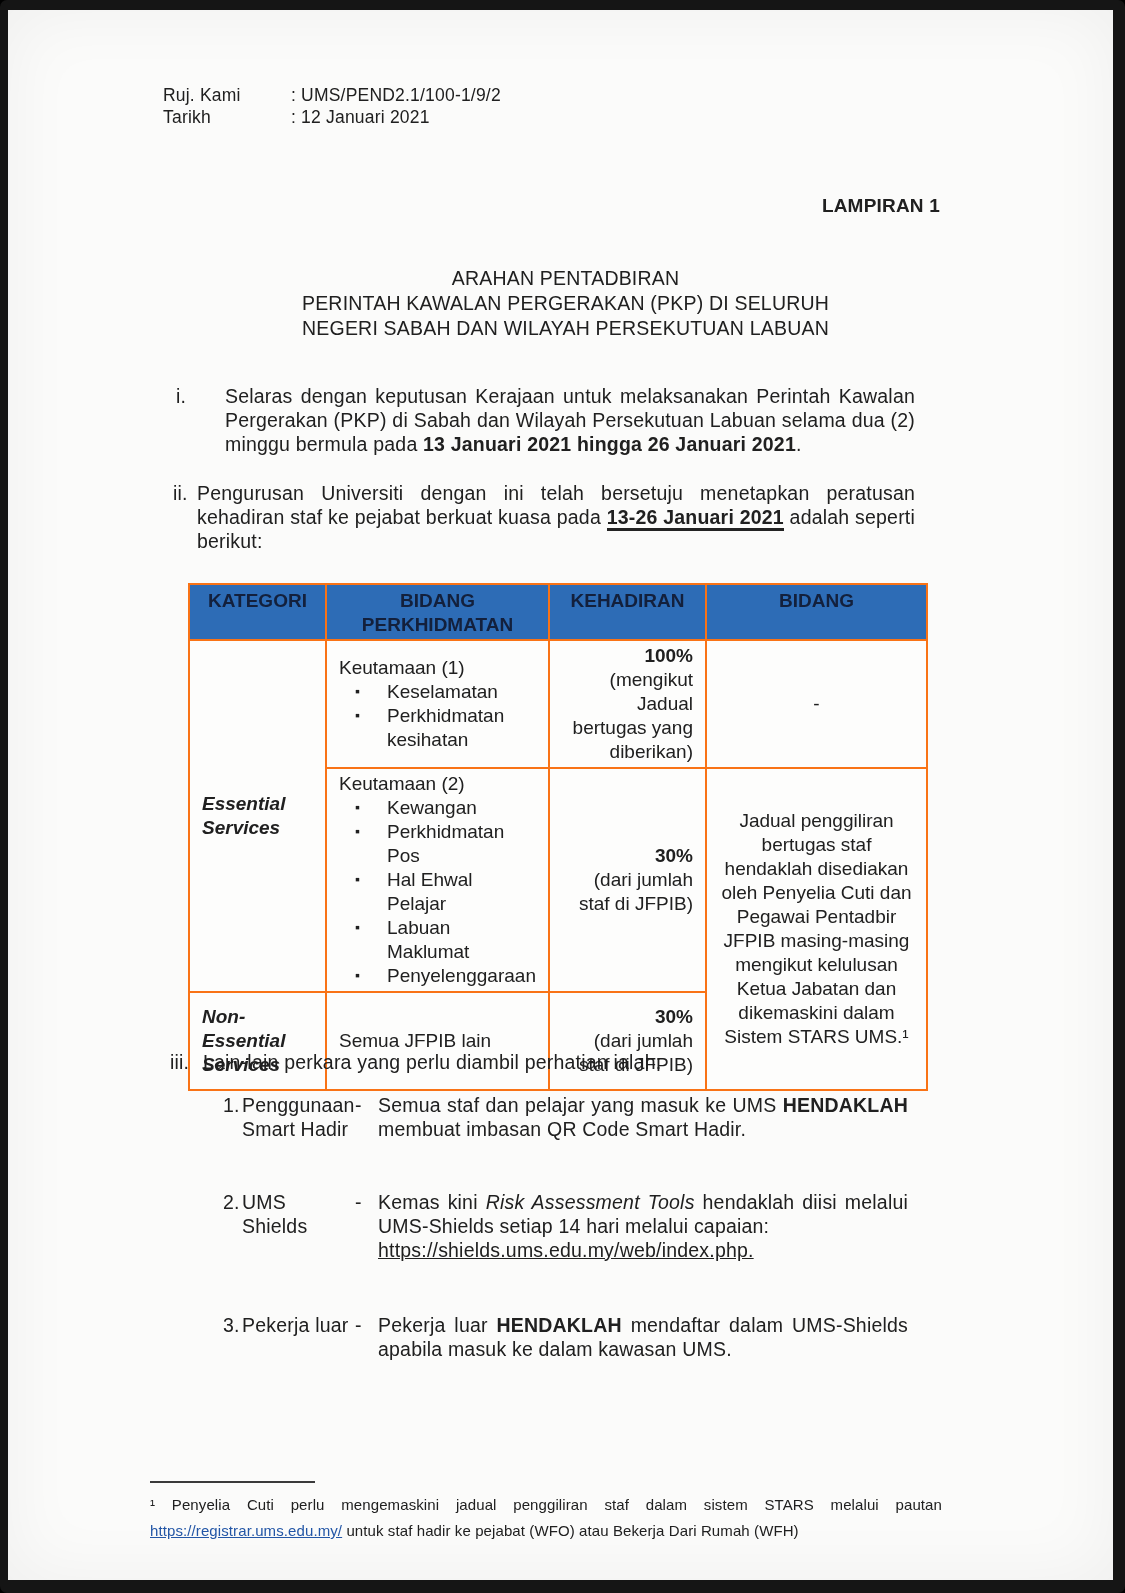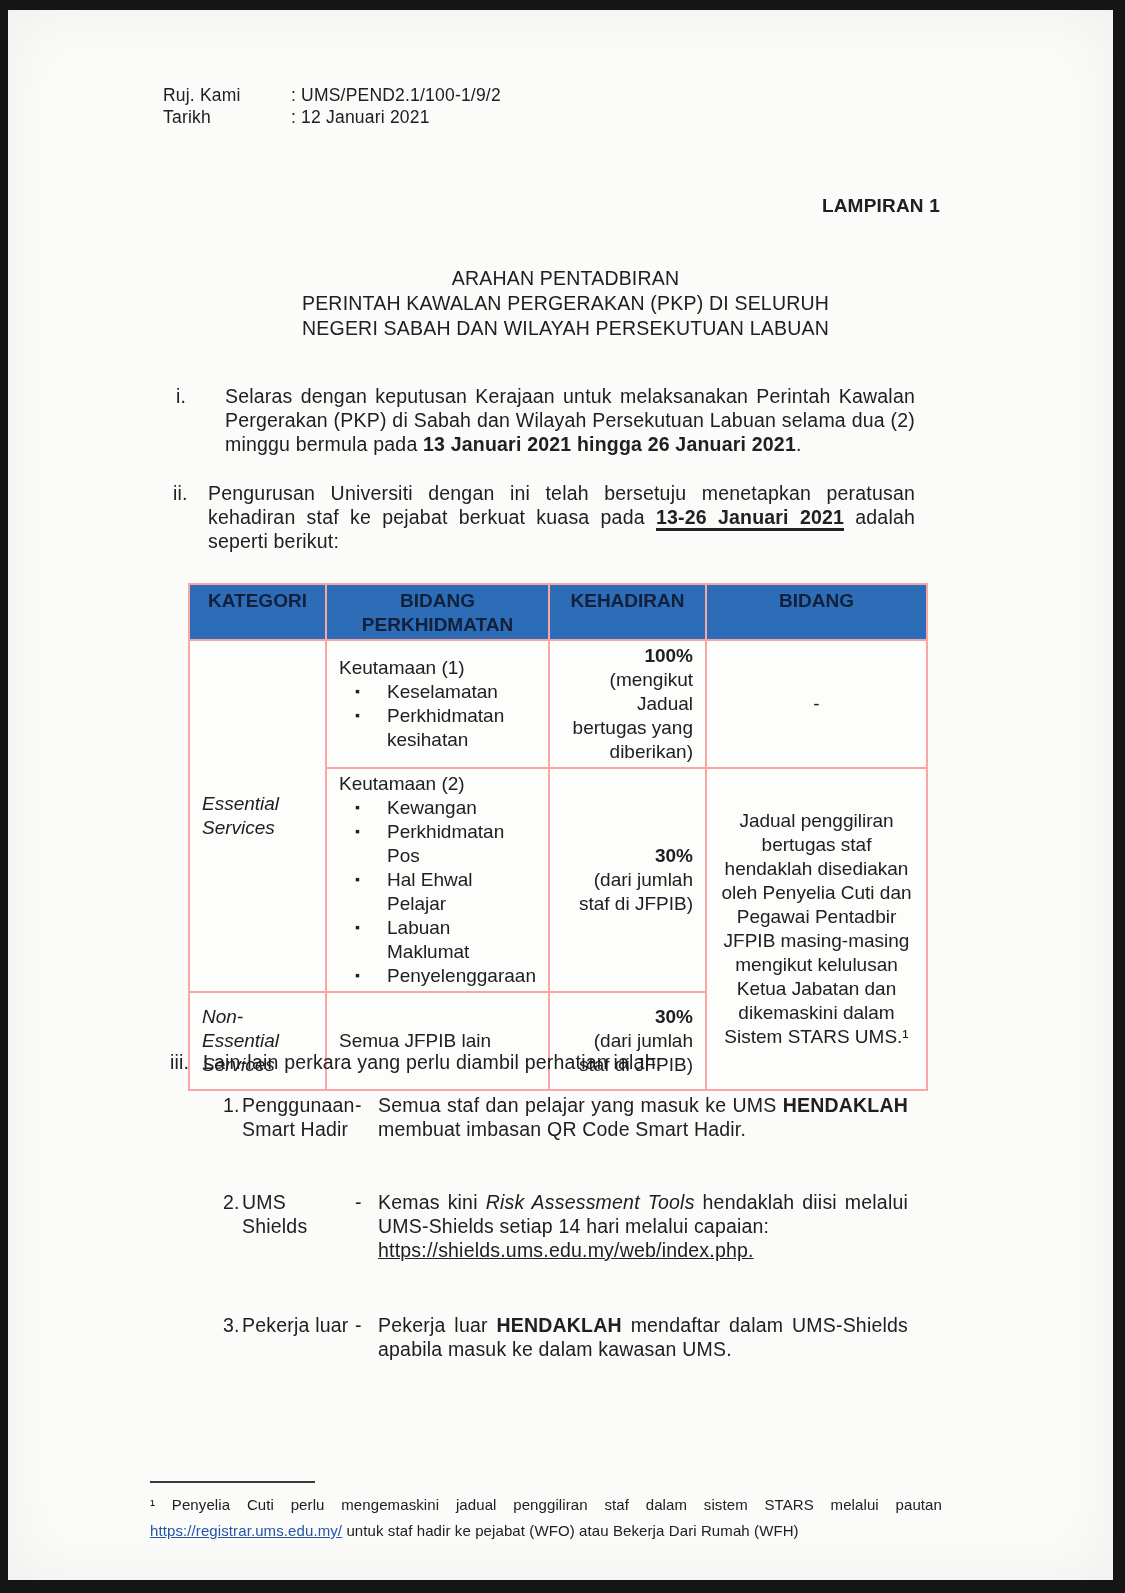--- a/index.html
+++ b/index.html
@@ -8,6 +8,7 @@
     background:#151515; overflow:hidden;
     font-family:"Liberation Sans","DejaVu Sans",sans-serif;
     color:#202020;
+    border-radius:7px;
   }
   .sheet {
     position:absolute; left:8px; top:10px; width:1105px; height:1570px;

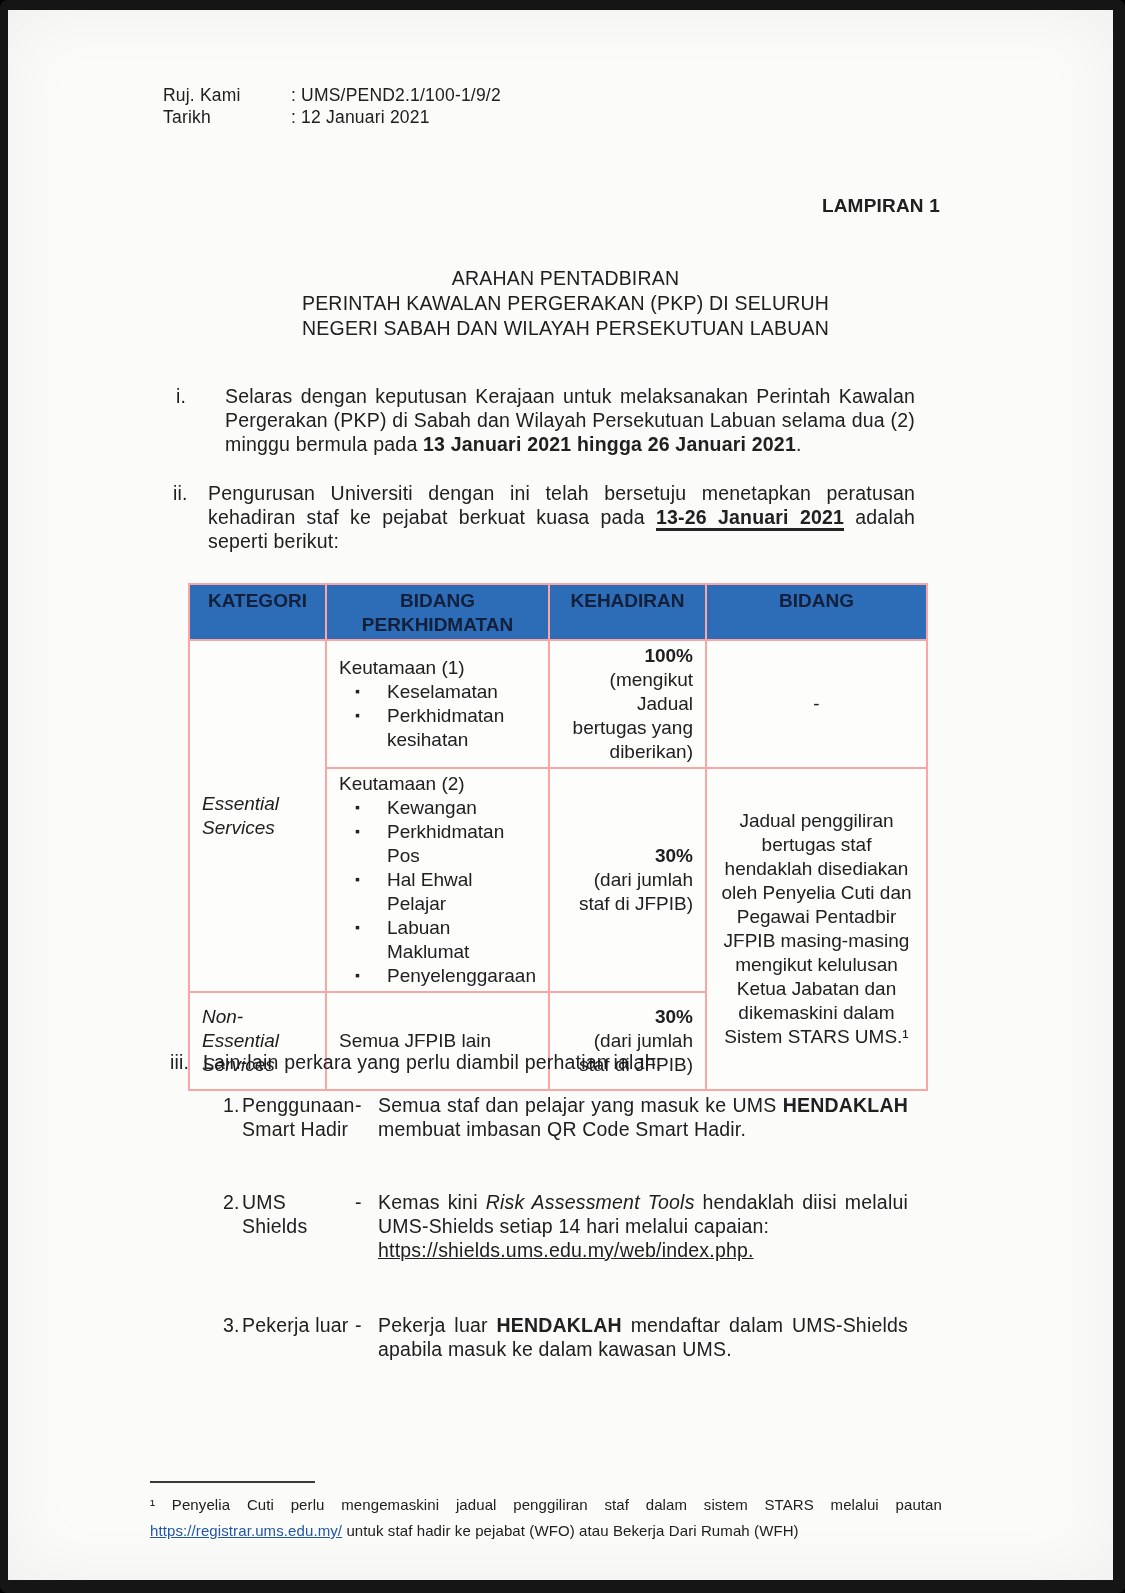--- a/index.html
+++ b/index.html
@@ -35,7 +35,7 @@
   .para-i   { left:168px; top:374px; width:739px; }
   .para-i   .ptxt { margin-left:49px; }
   .para-ii  { left:165px; top:471px; width:742px; }
-  .para-ii  .ptxt { margin-left:35px; }
+  .para-ii  .ptxt { margin-left:24px; }
   .para-iii { left:162px; top:1040px; width:745px; text-align:left; }
   .para-iii .ptxt { margin-left:33px; }
 

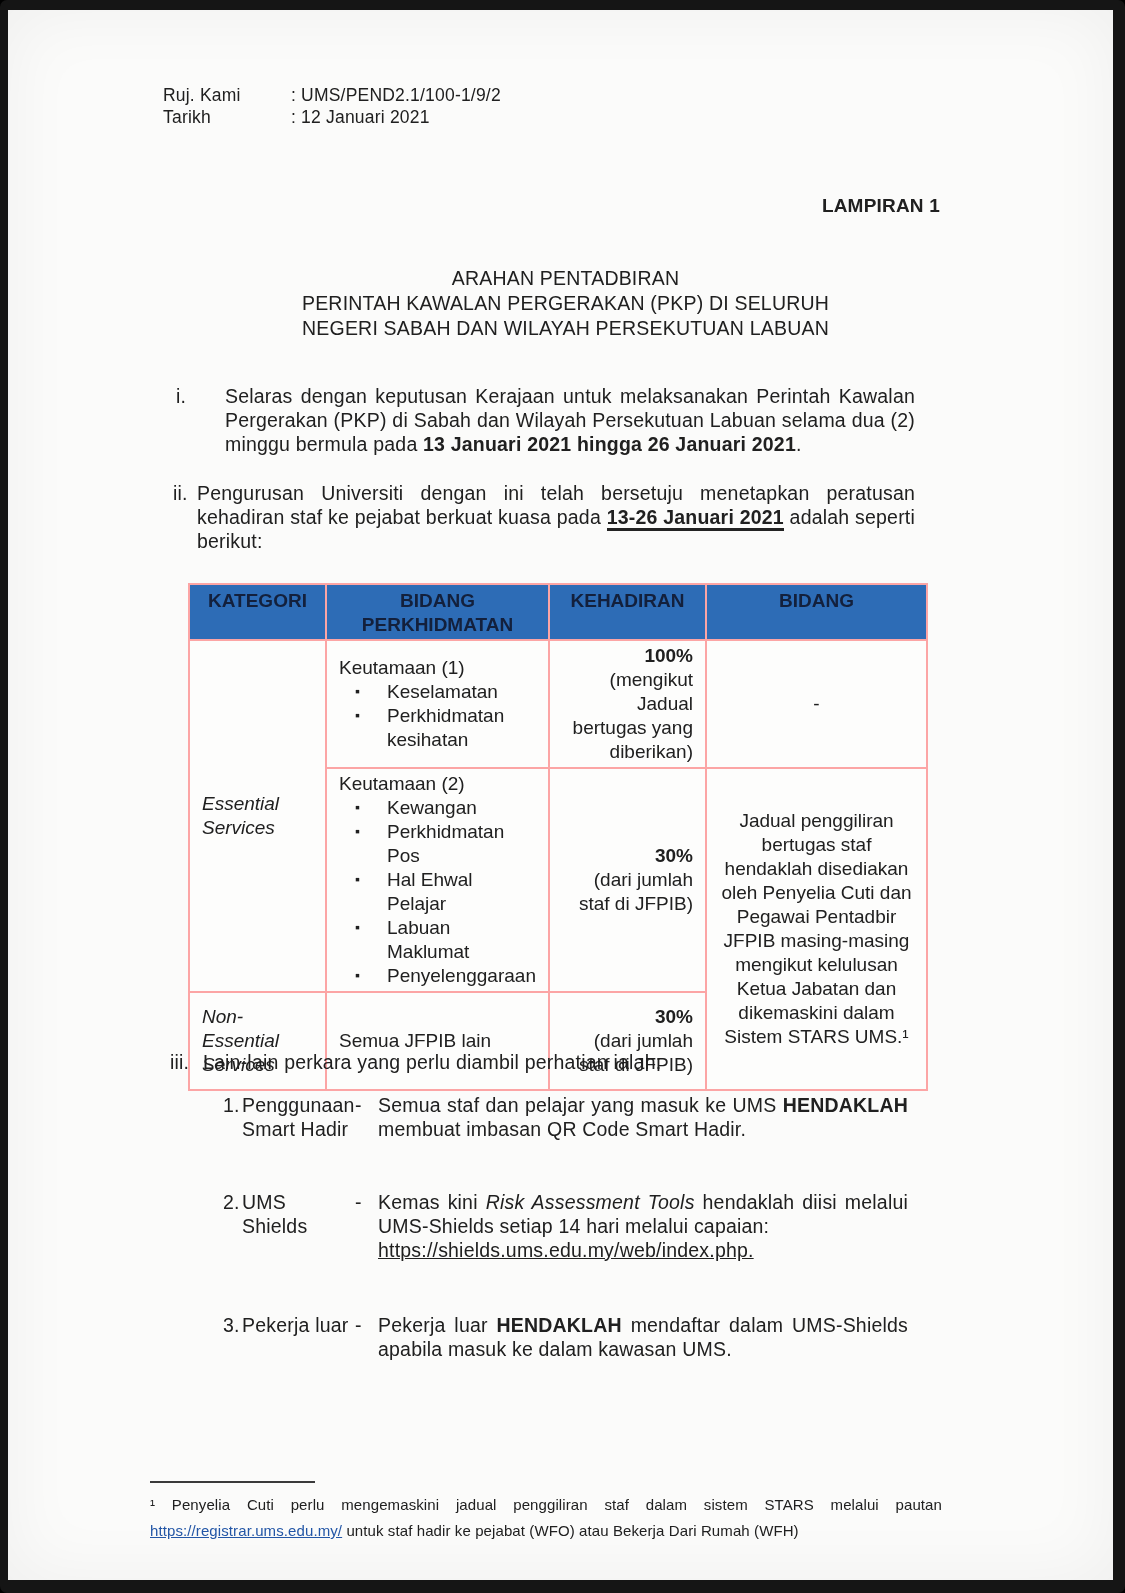--- a/index.html
+++ b/index.html
@@ -46,7 +46,7 @@
   
   .doc-table { left:180px; top:573px; }
   table.grid { border-collapse:collapse; table-layout:fixed; width:738px; background:#fdfdfc; }
-  table.grid th, table.grid td { border:2px solid #fca5a5; letter-spacing:0; }
+  table.grid th, table.grid td { border:2px solid #f97316; letter-spacing:0; }
   table.grid th {
     background:#2d6cb6; color:#13203c; font-weight:bold; font-size:19px;
     line-height:24px; padding:4px 2px 2px; text-align:center; vertical-align:top;

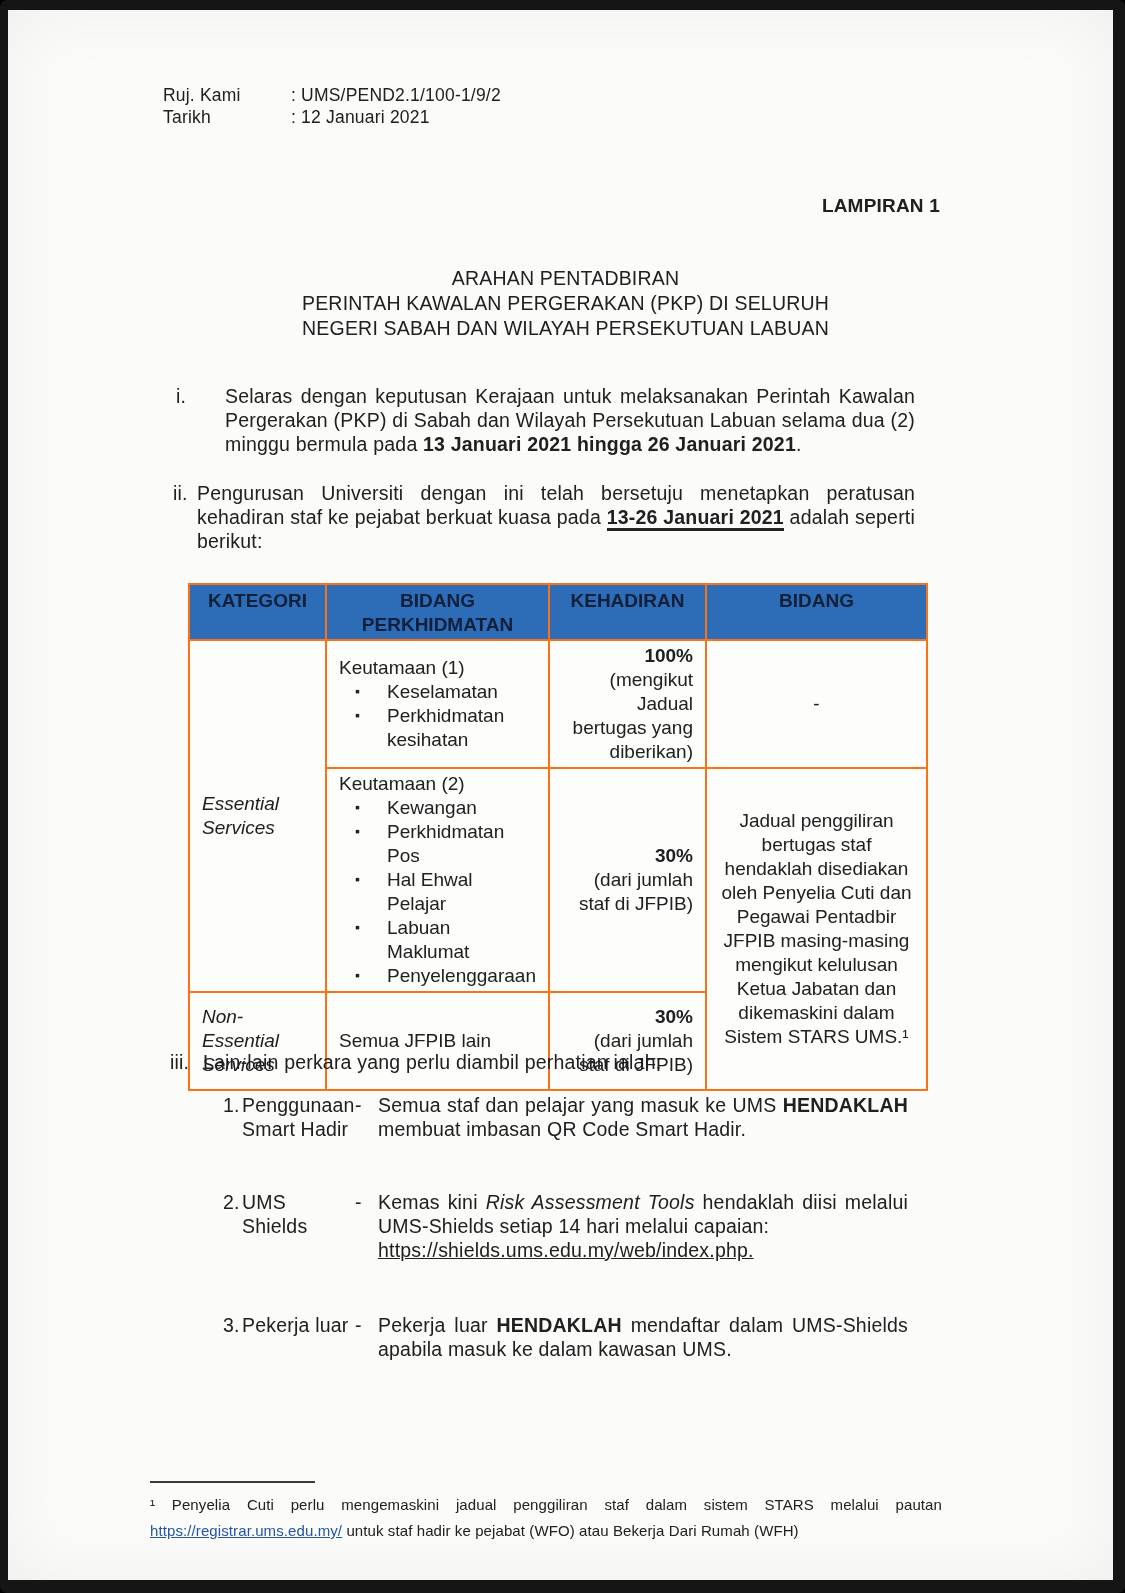--- a/index.html
+++ b/index.html
@@ -52,7 +52,7 @@
     line-height:24px; padding:4px 2px 2px; text-align:center; vertical-align:top;
   }
   table.grid td { font-size:19px; line-height:24px; padding:3px 12px; vertical-align:middle; }
-  td.kat { font-weight:normal; font-style:italic; padding-left:12px; vertical-align:middle; }
+  td.kat { font-weight:bold; font-style:italic; padding-left:12px; vertical-align:middle; }
   td.kat .katw { display:block; width:100px; }
   td.bid { vertical-align:top; padding-top:4px; padding-left:8px; }
   ul.blist { margin:0; padding:0; list-style:none; }

